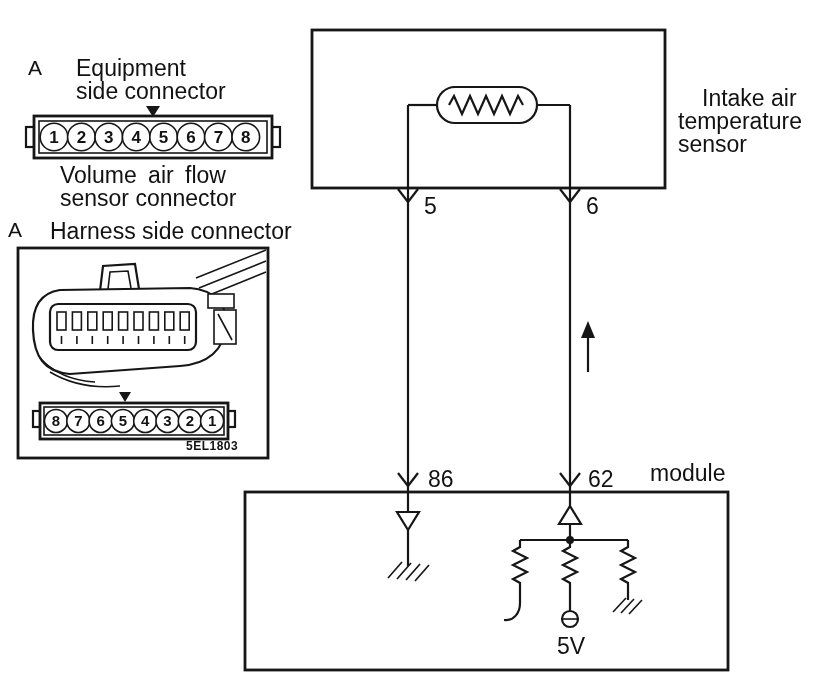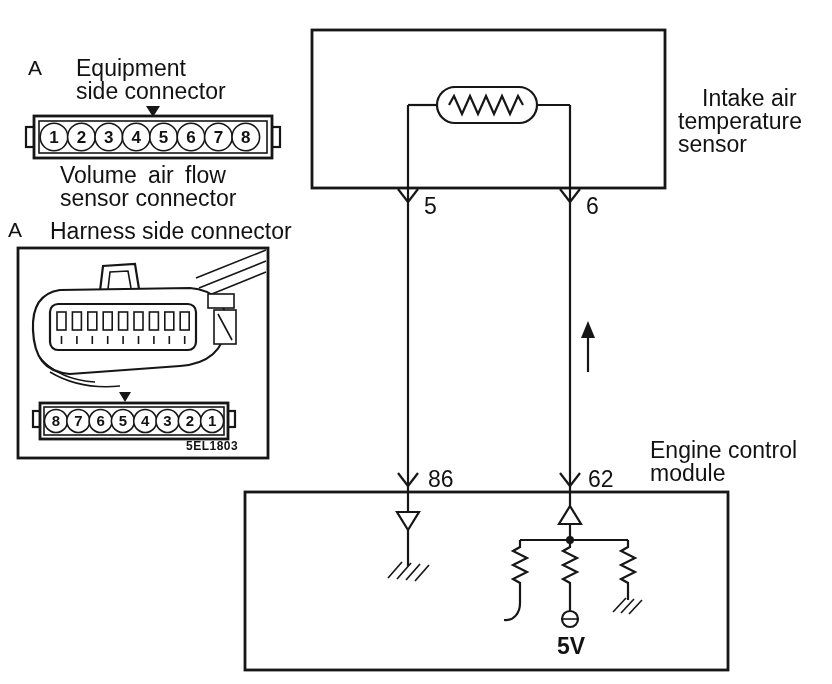--- a/index.html
+++ b/index.html
@@ -224,7 +224,6 @@
   <div class="lbl" style="left:428px;top:467px;">86</div>
   <div class="lbl" style="left:588px;top:467px;">62</div>
 
-  <div class="lbl" style="left:650px;top:438px;">Engine control</div>
   <div class="lbl" style="left:650px;top:461px;">module</div>
 
   <div class="lbl" style="left:557px;top:634px;font-weight:bold;">5V</div>

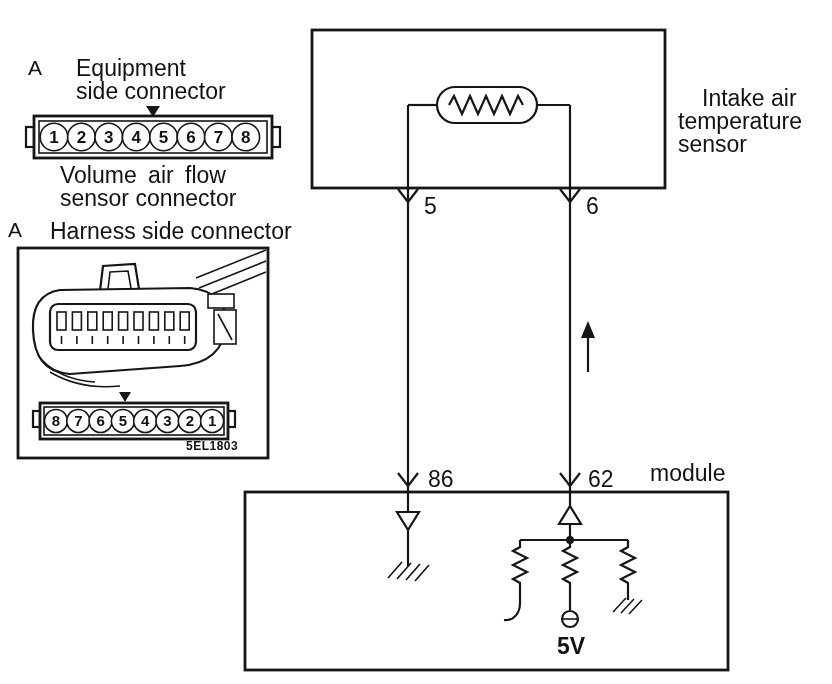--- a/index.html
+++ b/index.html
@@ -226,7 +226,7 @@
 
   <div class="lbl" style="left:650px;top:461px;">module</div>
 
-  <div class="lbl" style="left:557px;top:634px;font-weight:bold;">5V</div>
+  <div class="lbl" style="left:557px;top:634px;">5V</div>
 
 </div>
 

